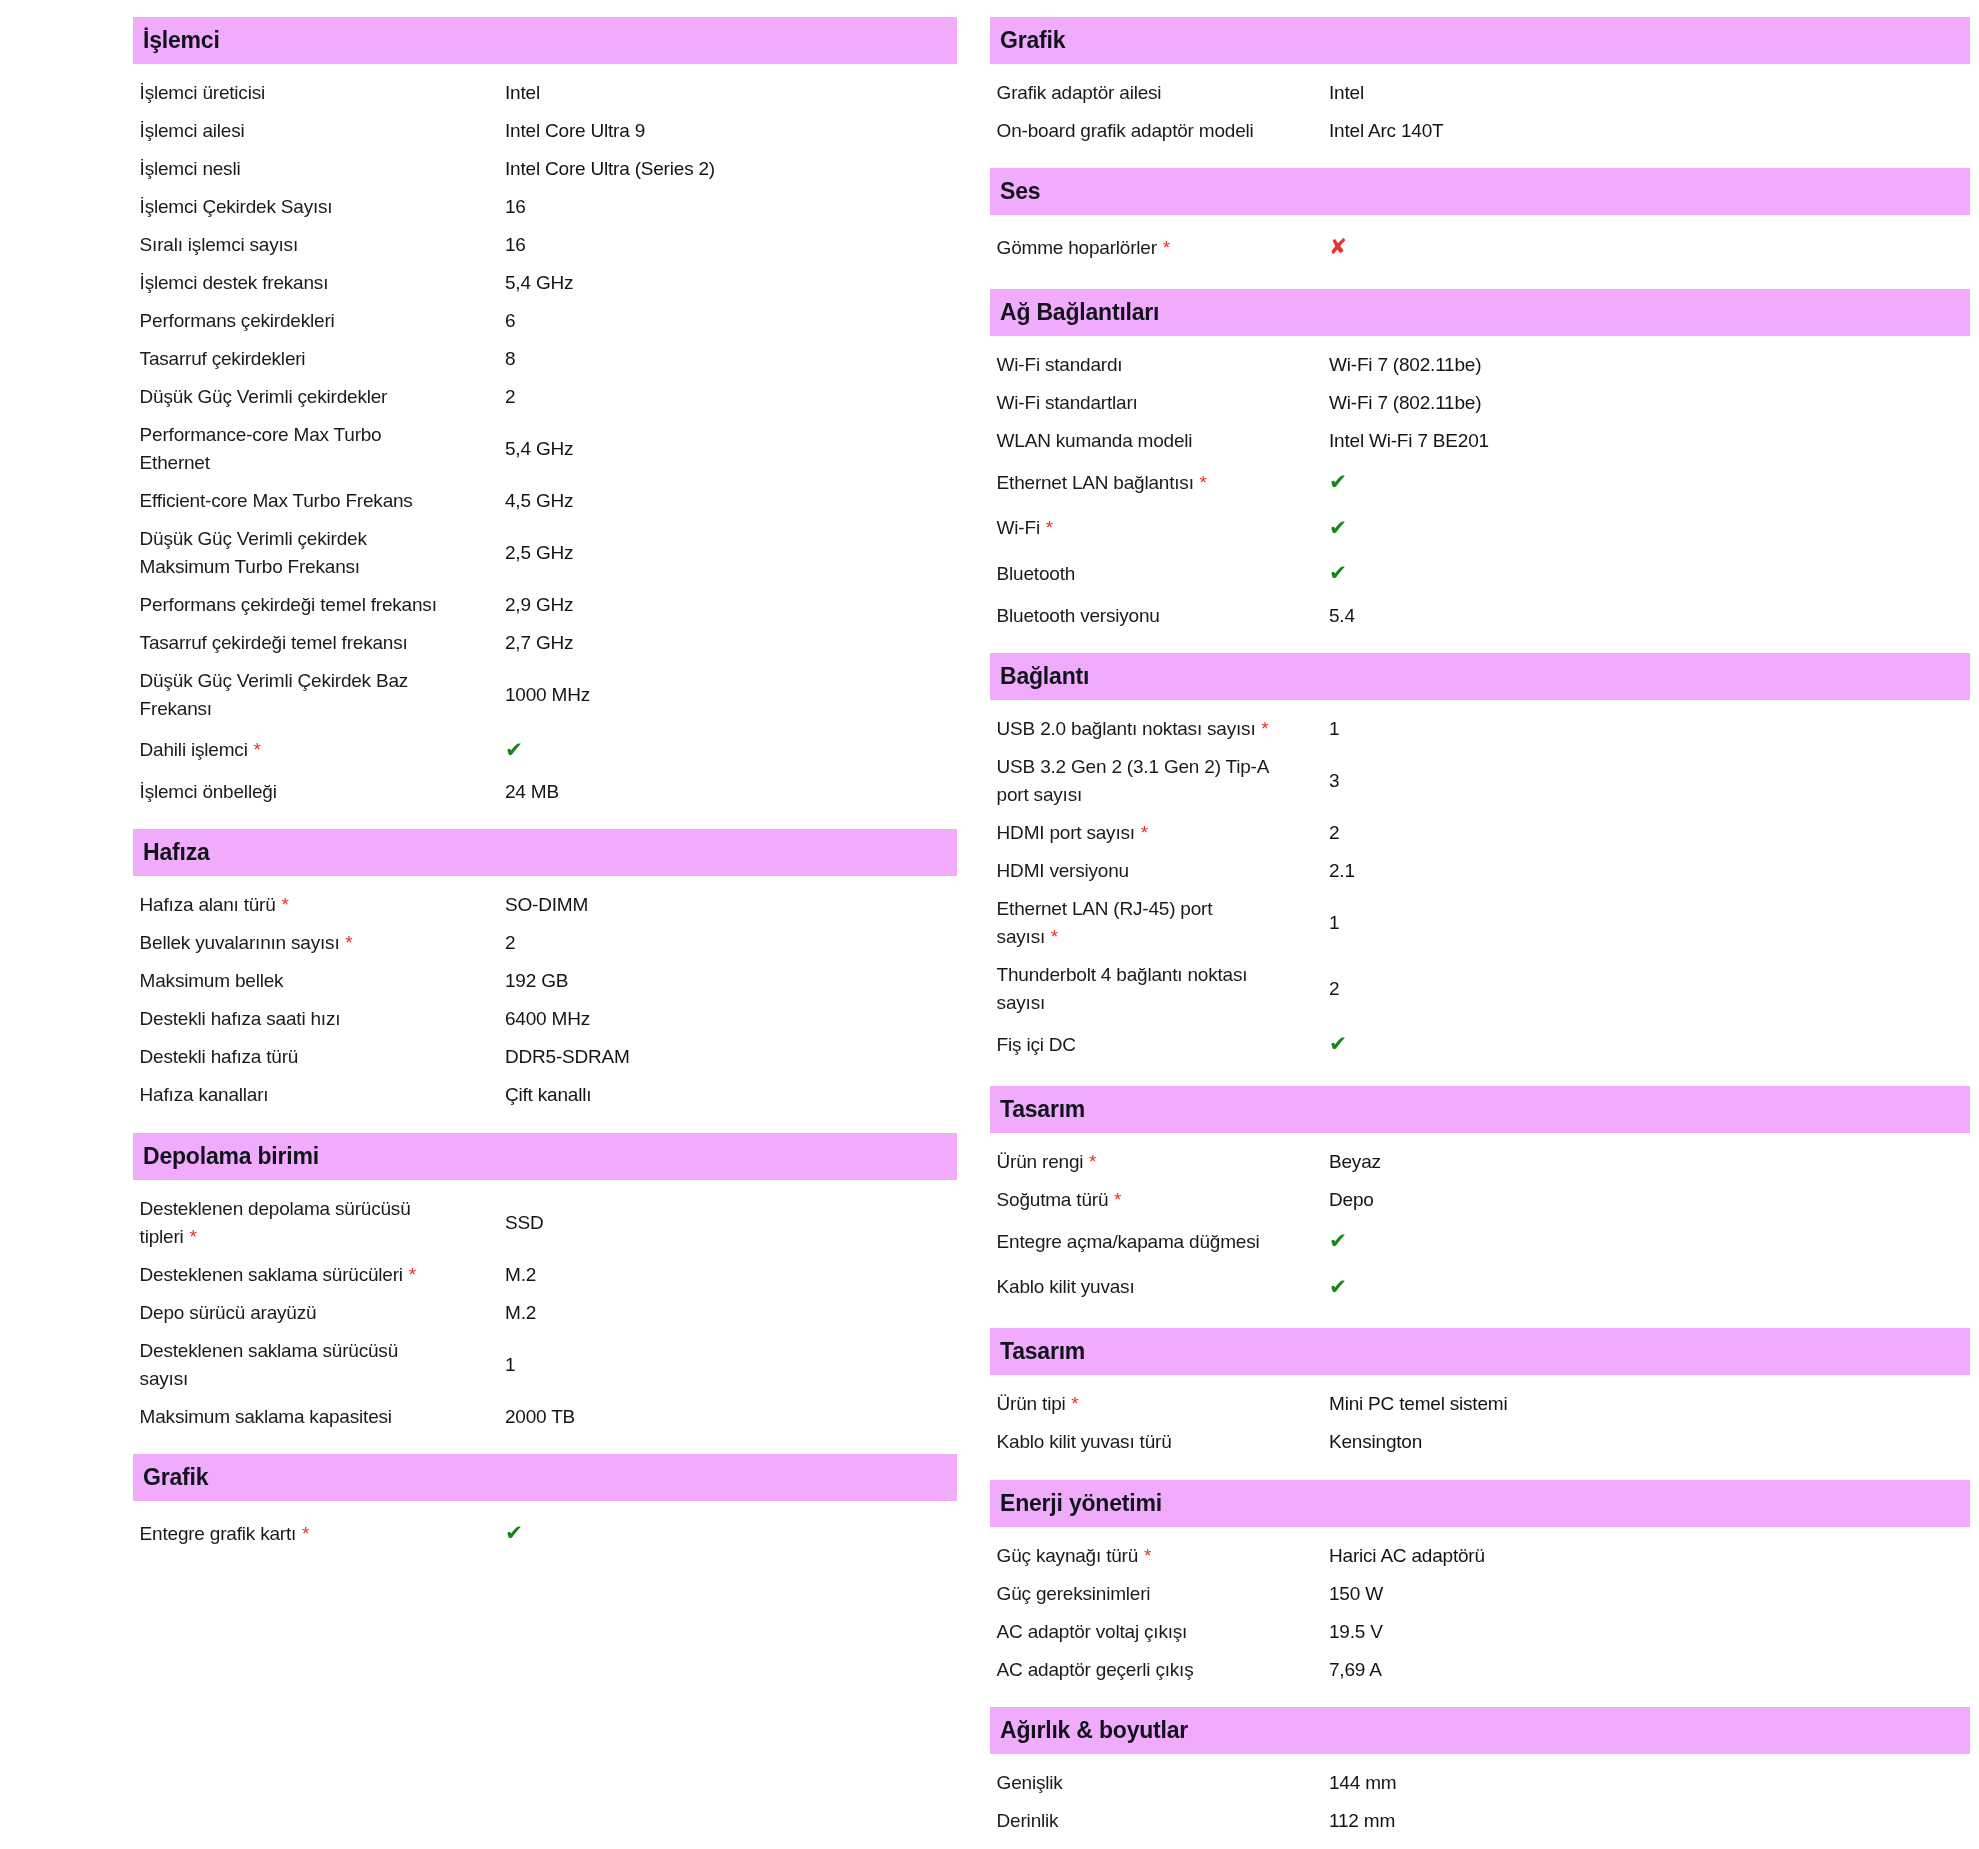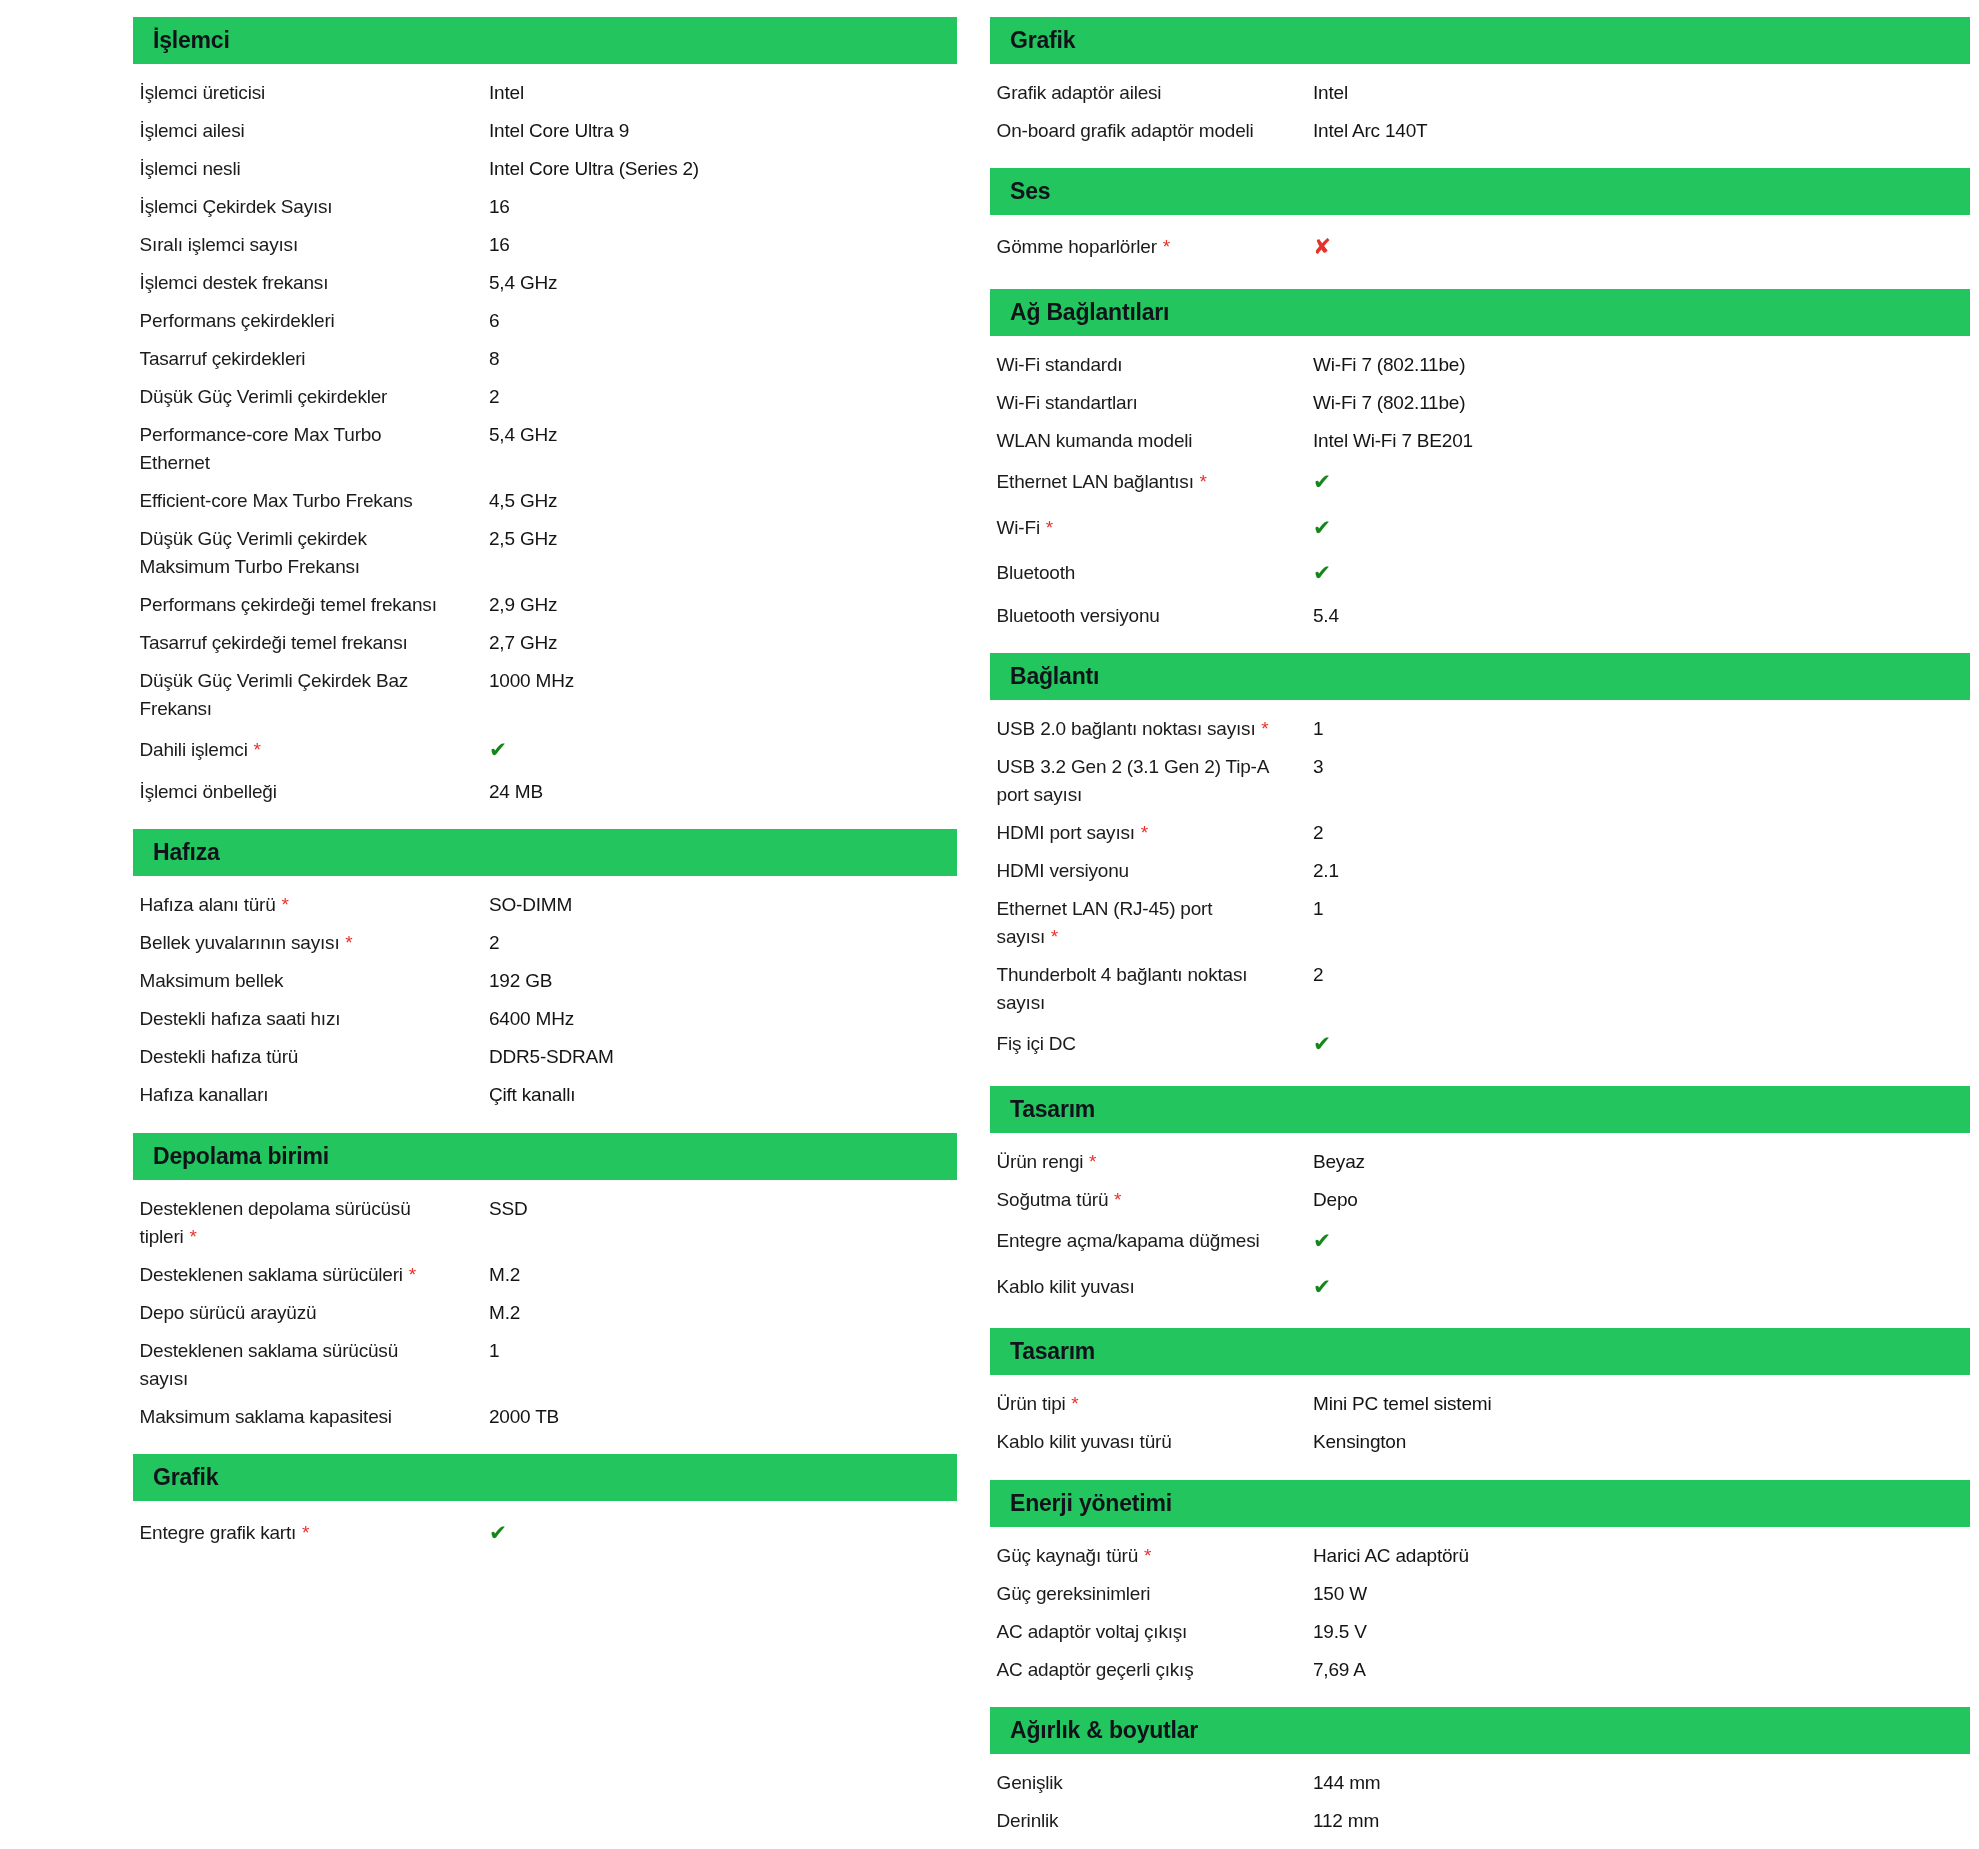--- a/index.html
+++ b/index.html
@@ -14,8 +14,8 @@
   .section{margin-top:18.3px;}
   .section.first{margin-top:0;}
   .sec-header{
-    height:47px;background:#22c55e;display:flex;align-items:center;
-    padding-left:20px;margin-bottom:10px;
+    height:47px;background:#f0abfc;display:flex;align-items:center;
+    padding-left:10px;margin-bottom:10px;
   }
   .sec-header h3{margin:0;font-size:23px;font-weight:bold;color:#10131a;letter-spacing:-0.2px;}
   .row{display:flex;padding:5px 0;font-size:19px;line-height:28px;letter-spacing:-0.2px;}

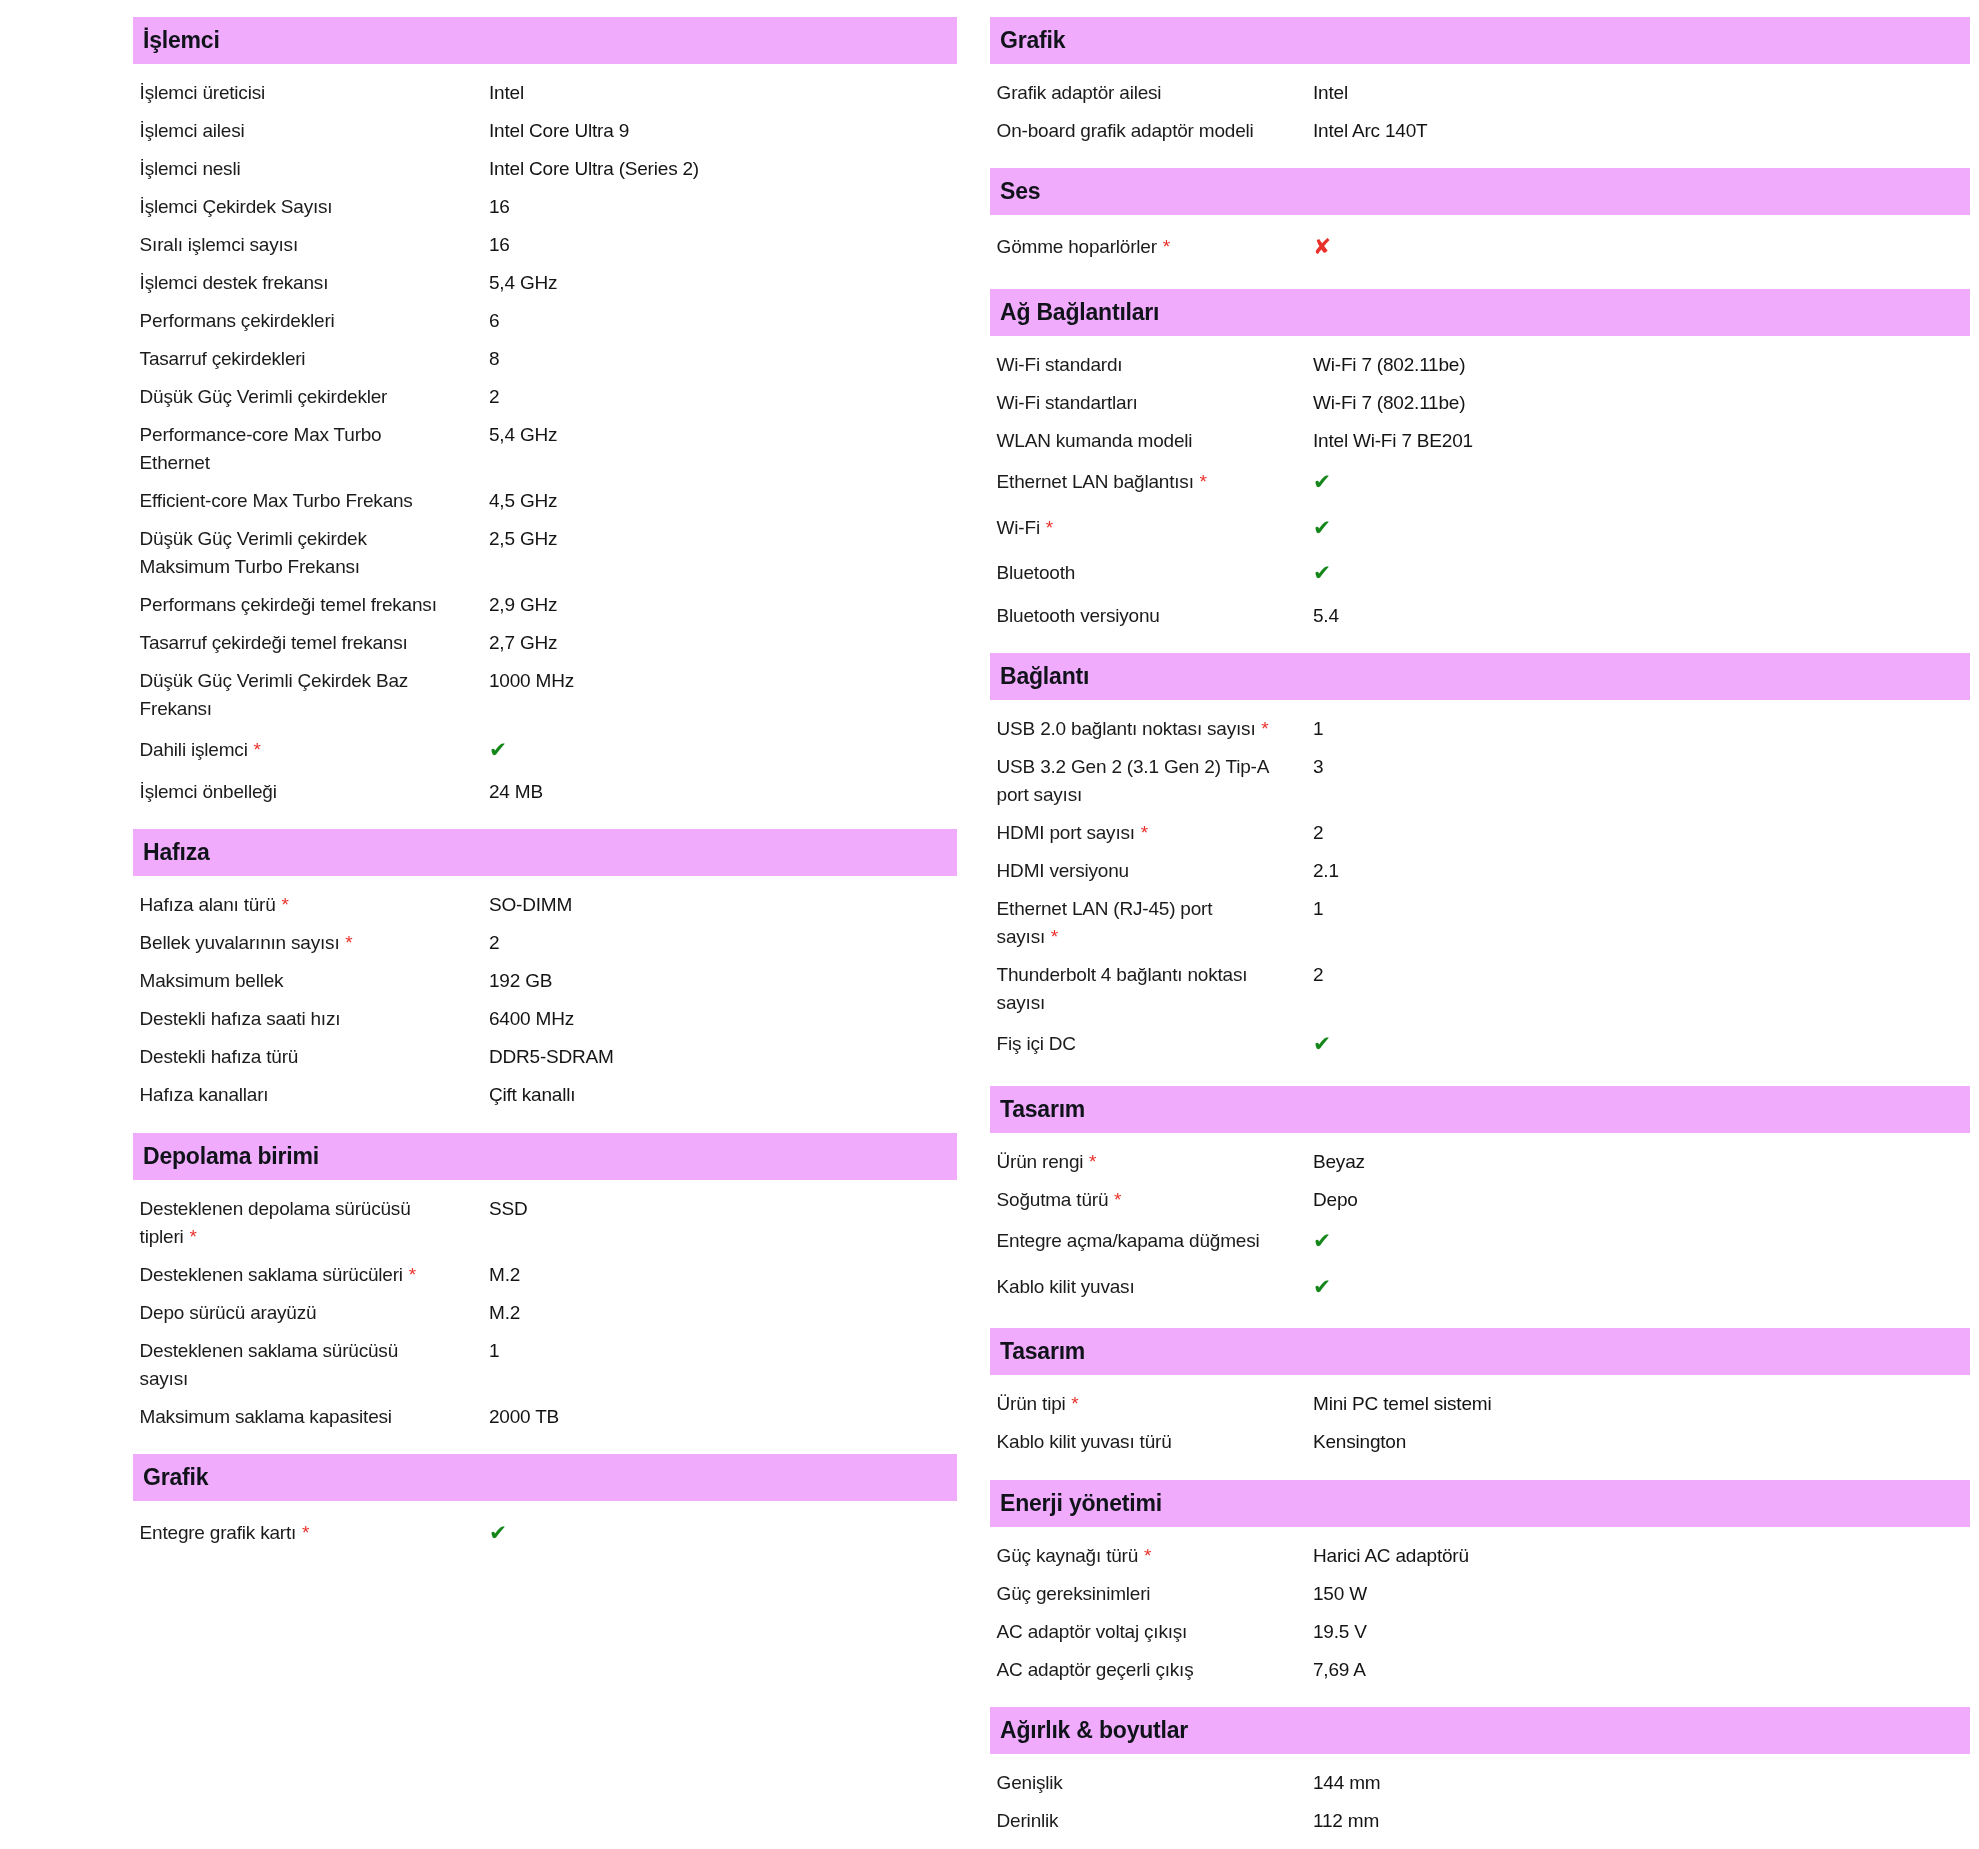--- a/index.html
+++ b/index.html
@@ -18,7 +18,7 @@
     padding-left:10px;margin-bottom:10px;
   }
   .sec-header h3{margin:0;font-size:23px;font-weight:bold;color:#10131a;letter-spacing:-0.2px;}
-  .row{display:flex;padding:5px 0;font-size:19px;line-height:28px;letter-spacing:-0.2px;}
+  .row{display:flex;align-items:center;padding:5px 0;font-size:19px;line-height:28px;letter-spacing:-0.2px;gap:16px;}
   .row.sym{padding:8.3px 0;}
   .label{flex:0 0 320px;box-sizing:border-box;padding-left:6.6px;white-space:pre-line;}
   .col-right .label{flex-basis:287px;}

